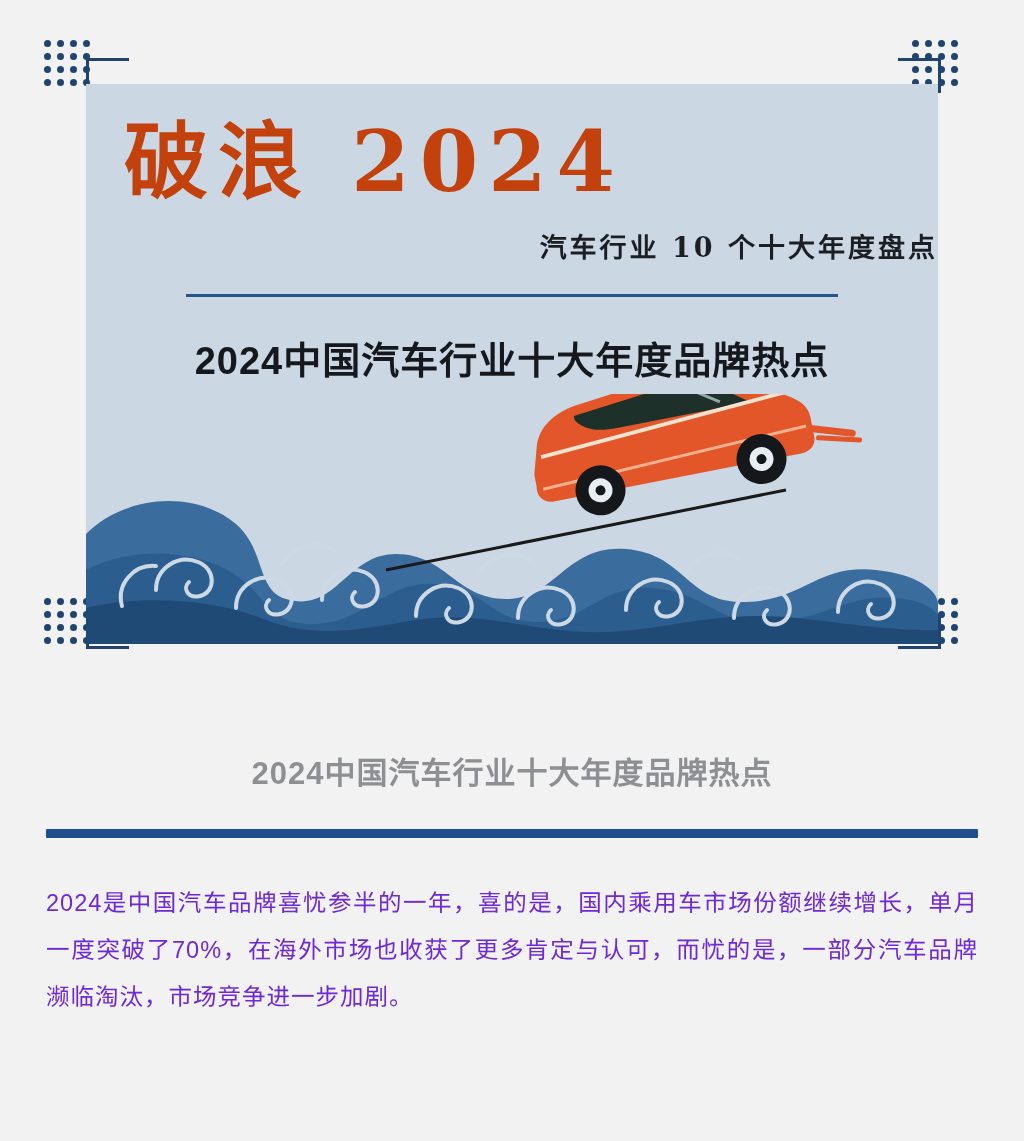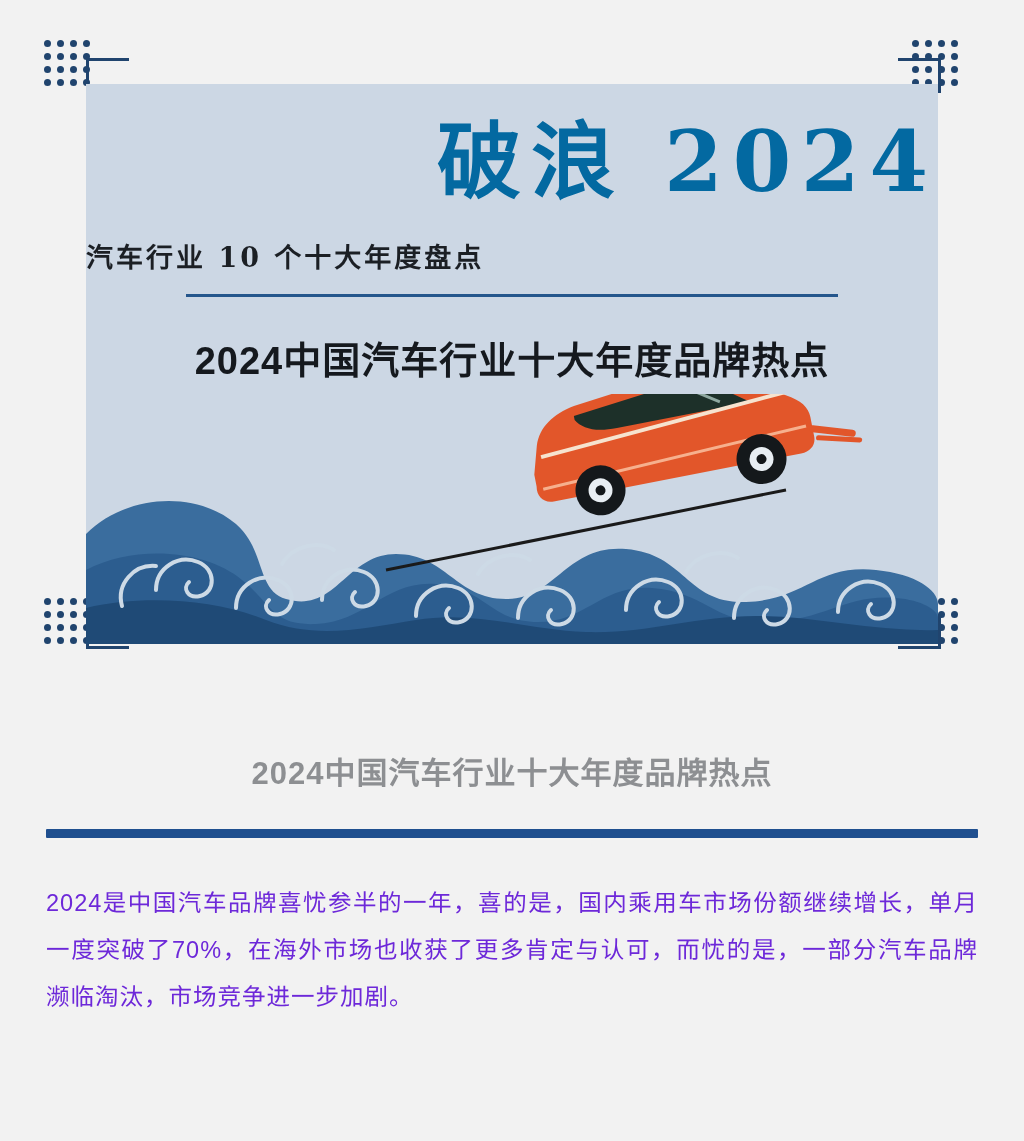--- a/index.html
+++ b/index.html
@@ -71,13 +71,14 @@
     top: 36px;
     left: 0;
     width: 100%;
-    text-align: right;
+    text-align: left;
     font-family: "DejaVu Serif", "Liberation Serif", serif;
     font-weight: 700;
     font-size: 84px;
     letter-spacing: 10px;
-    color: #0369a1;
+    color: #c2410c;
     line-height: 1;
+    padding-left: 38px;
   }
   .title-sub {
     position: absolute;

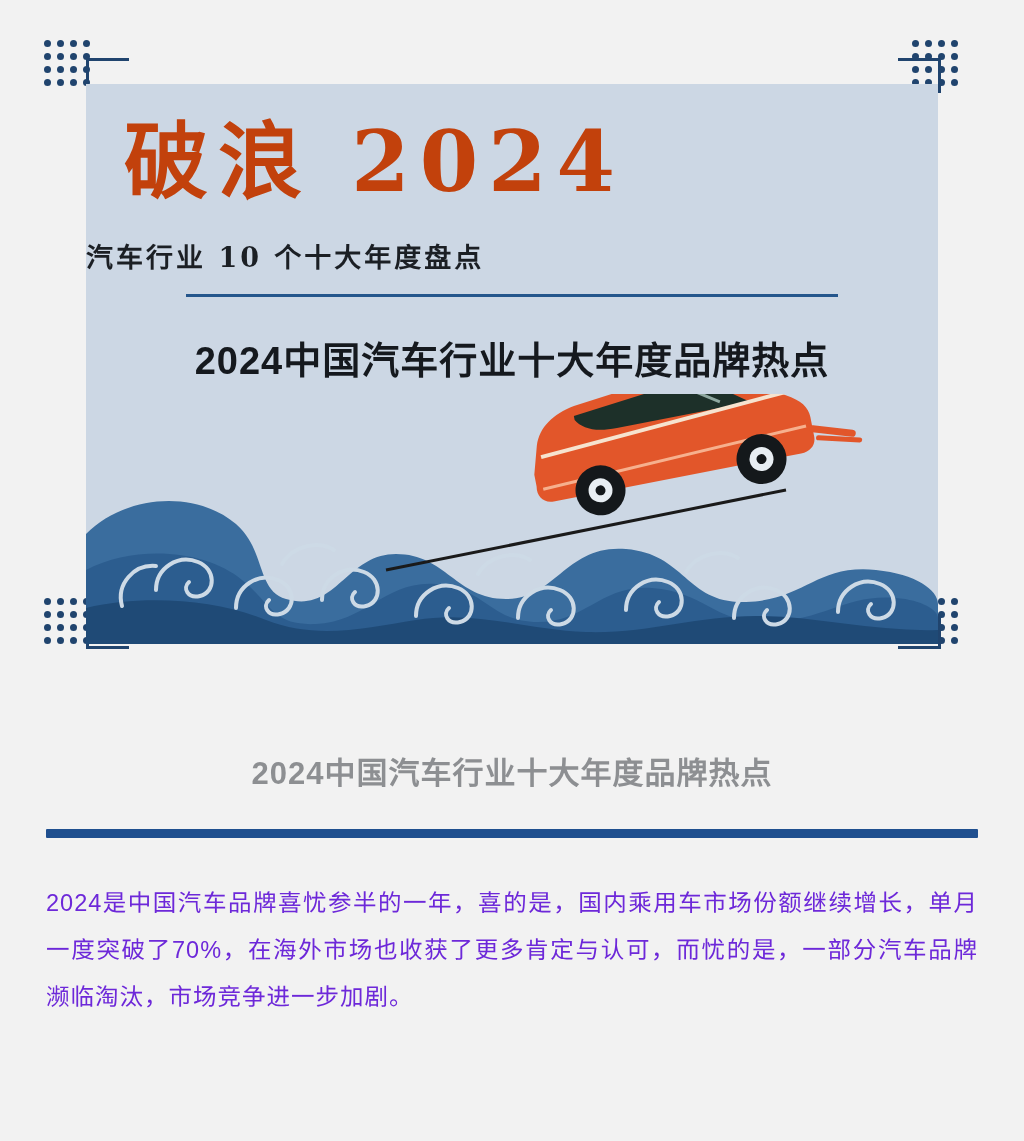--- a/index.html
+++ b/index.html
@@ -85,13 +85,12 @@
     top: 142px;
     left: 0;
     width: 100%;
-    text-align: left;
+    text-align: right;
     font-family: "DejaVu Serif", "Liberation Serif", serif;
     font-weight: 700;
     font-size: 27px;
     letter-spacing: 3px;
     color: #1b1f24;
-    margin-top: 10px;
   }
   .rule {
     position: absolute;

